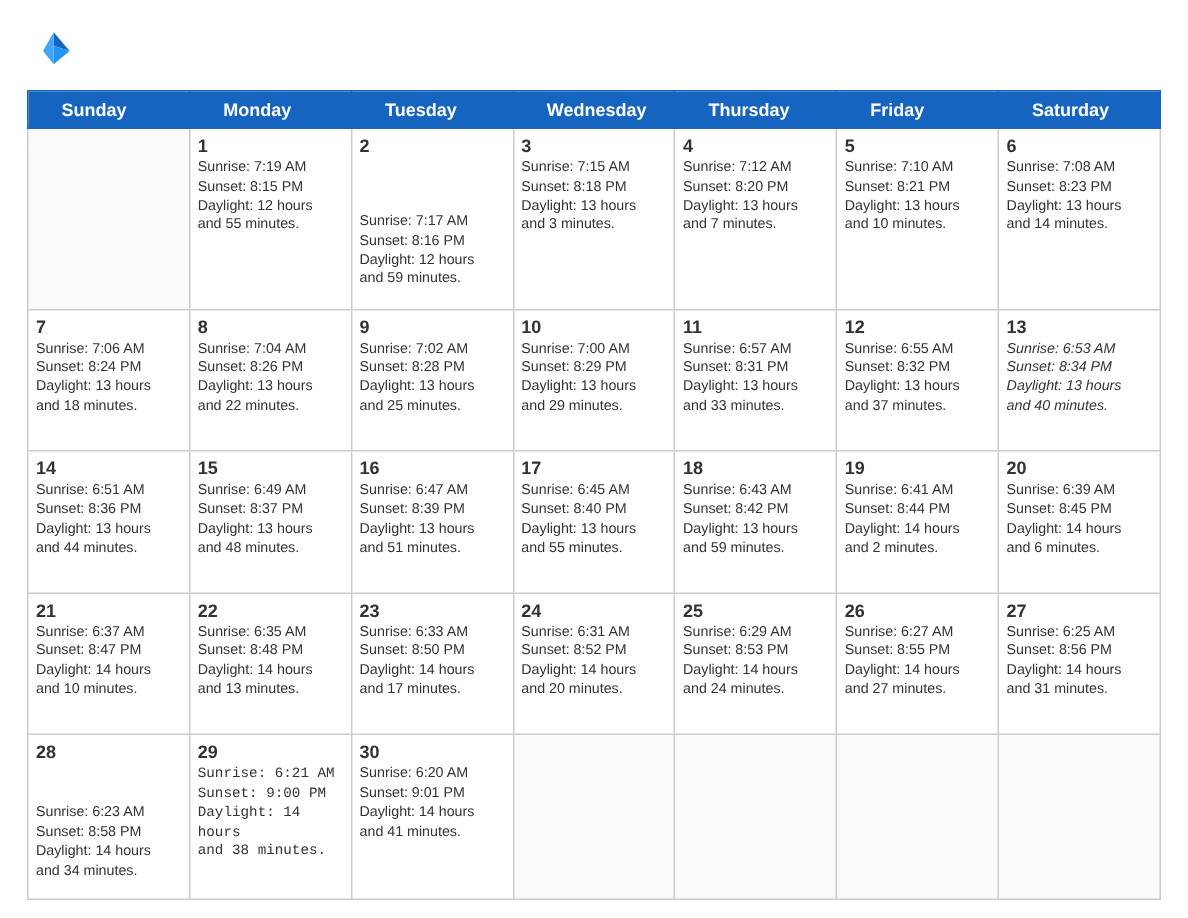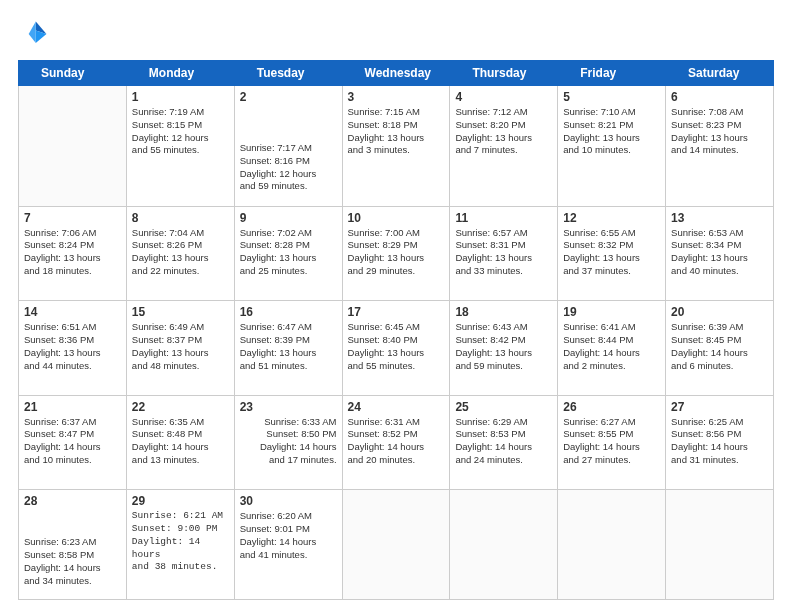--- a/index.html
+++ b/index.html
@@ -215,7 +215,7 @@
           </td>
           <td>
             <span class="day-num">13</span>
-            <div class="day-info" style="white-space: pre-line;">Sunrise: 6:53 AM
+            <div class="day-info" style="white-space: pre-line; font-style: italic;">Sunrise: 6:53 AM
 Sunset: 8:34 PM
 Daylight: 13 hours
 and 40 minutes.</div>

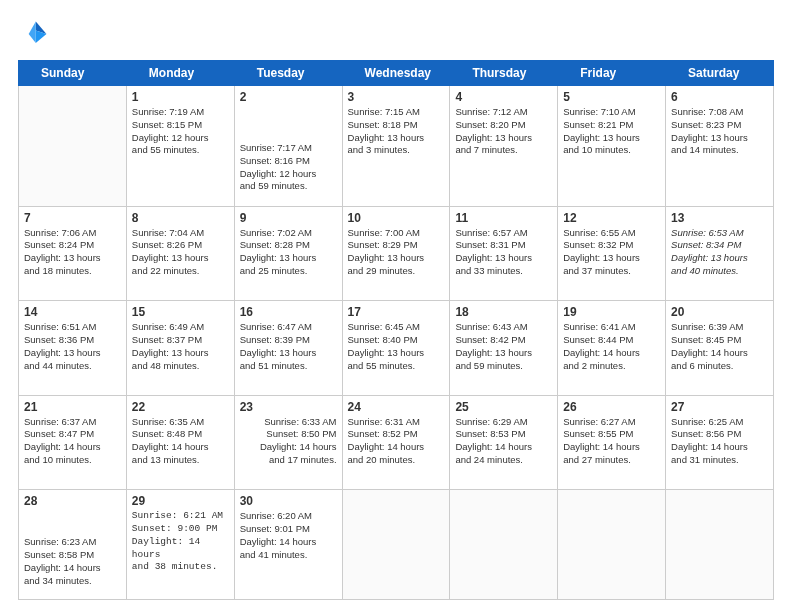--- a/index.html
+++ b/index.html
@@ -289,7 +289,7 @@
           </td>
           <td>
             <span class="day-num">23</span>
-            <div class="day-info" style="white-space: pre-line; text-align: right;">Sunrise: 6:33 AM
+            <div class="day-info" style="white-space: pre-line;">Sunrise: 6:33 AM
 Sunset: 8:50 PM
 Daylight: 14 hours
 and 17 minutes.</div>

